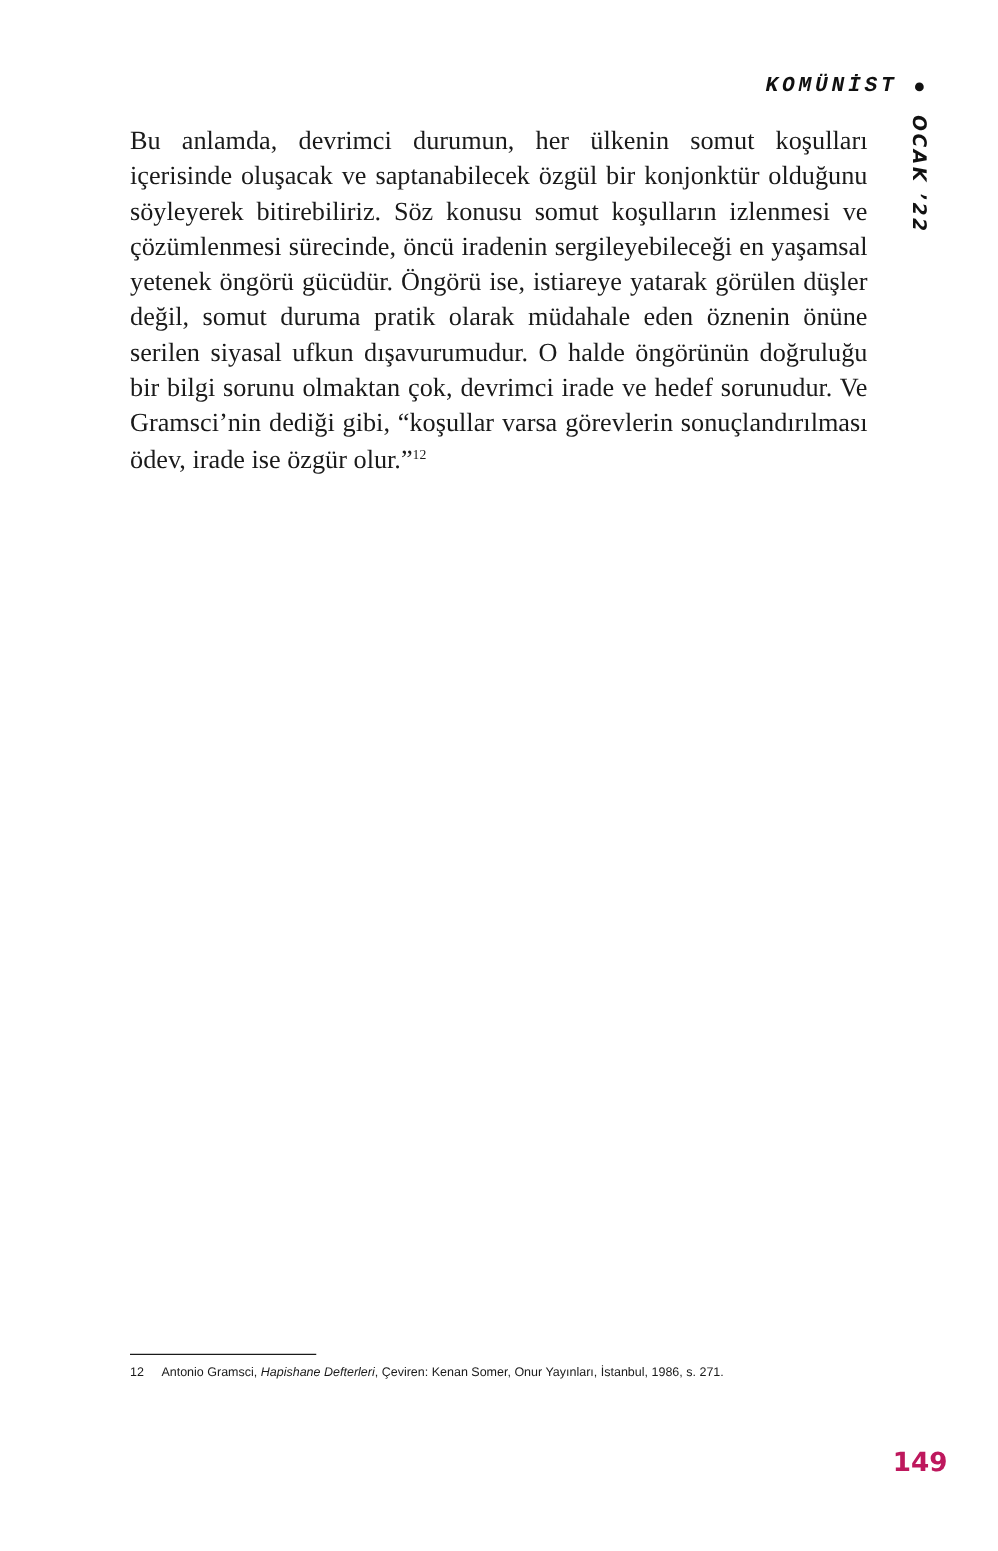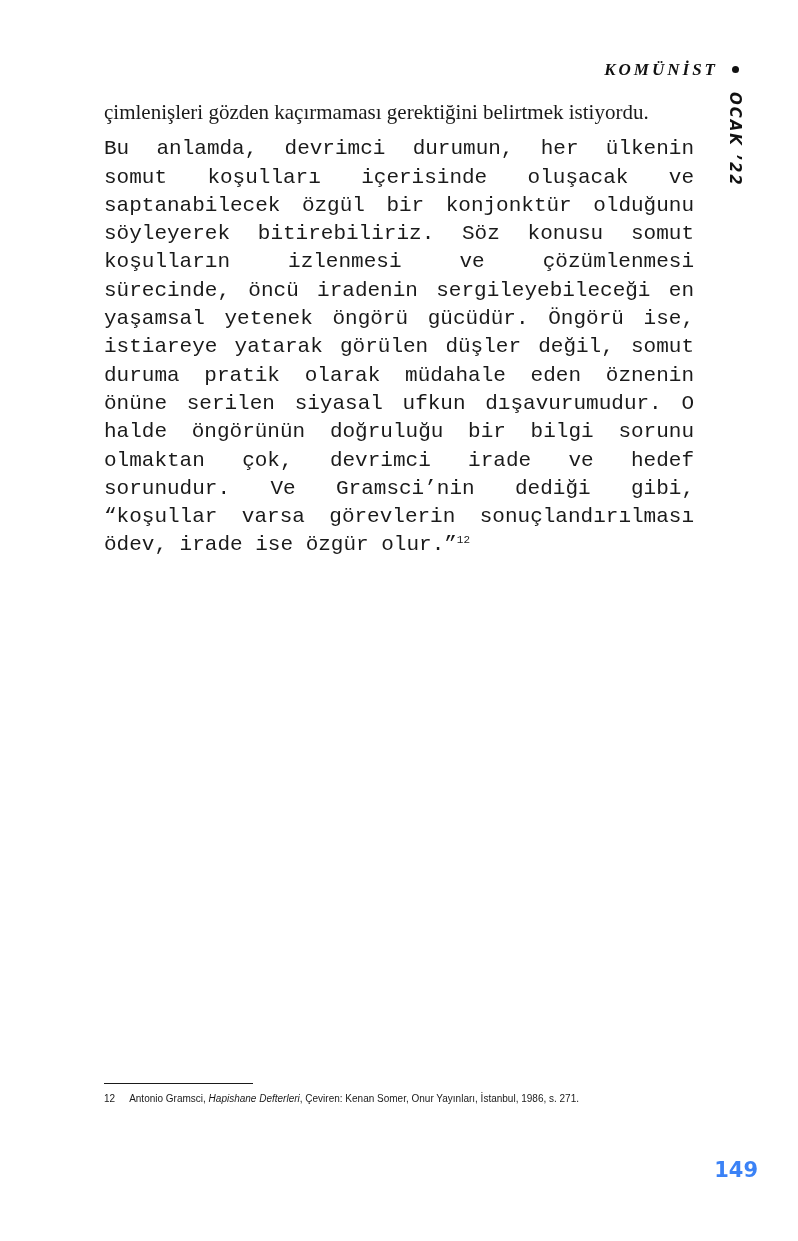--- a/index.html
+++ b/index.html
@@ -6,7 +6,7 @@
   body { width: 798px; height: 1241px; position: relative; overflow: hidden; color: #1c1c1c; }
   .header-title {
     position: absolute; top: 60px; right: 80px;
-    font-family: Liberation Serif, serif; font-weight: bold; font-style: italic;
+    font-family: Liberation Mono, monospace; font-weight: bold; font-style: italic;
     font-size: 17px; letter-spacing: 3px; color: #111;
   }
   .header-dot {

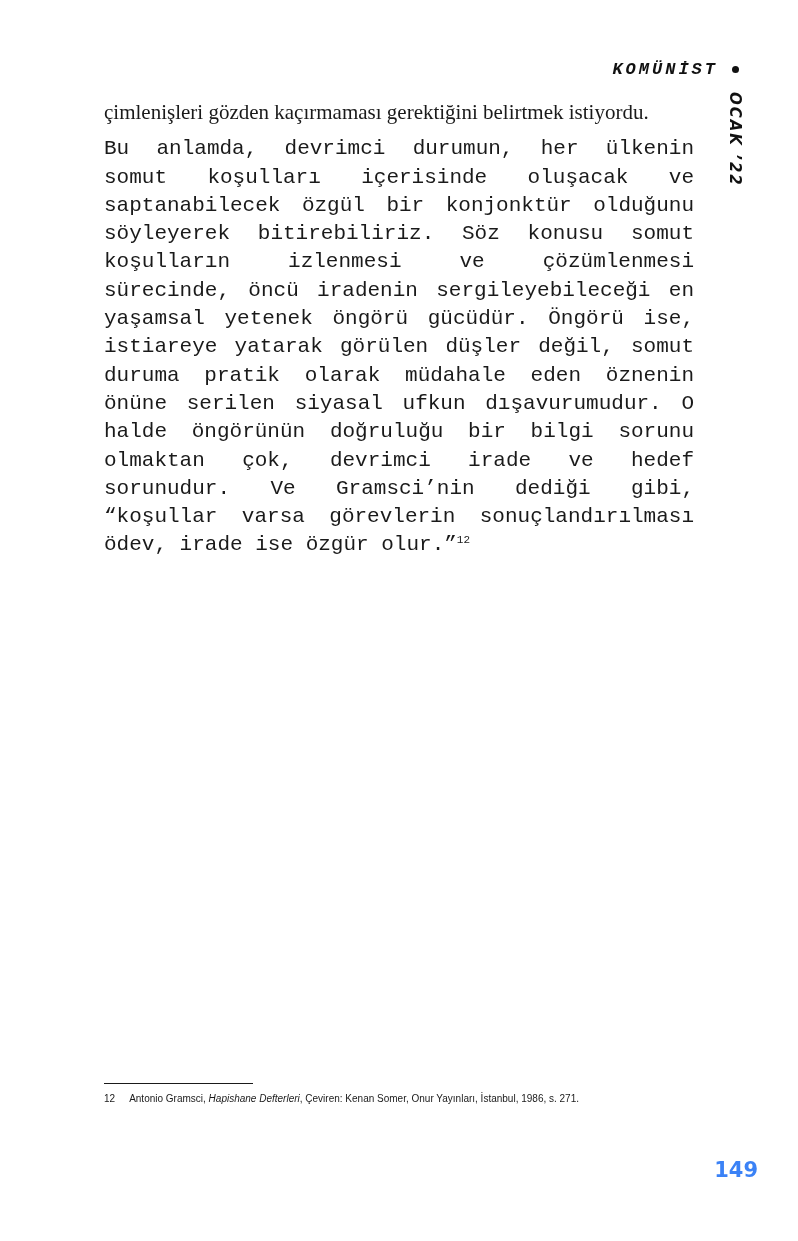--- a/index.html
+++ b/index.html
@@ -50,7 +50,6 @@
 <div class="side-issue">OCAK ’22</div>
 
 <div class="body-text">
-  <p class="p1">çimlenişleri gözden kaçırmaması gerektiğini belirtmek istiyordu.</p>
   <p><span>Bu anlamda, devrimci durumun, her ülkenin somut koşulları içerisinde oluşacak ve saptanabilecek özgül bir konjonktür olduğunu söyleyerek bitirebiliriz. Söz konusu somut koşulların izlenmesi ve çözümlenmesi sürecinde, öncü iradenin sergileyebileceği en yaşamsal yetenek öngörü gücüdür. Öngörü ise, istiareye yatarak görülen düşler değil, somut duruma pratik olarak müdahale eden öznenin önüne serilen siyasal ufkun dışavurumudur. O halde öngörünün doğruluğu bir bilgi sorunu olmaktan çok, devrimci irade ve hedef sorunudur. Ve Gramsci’nin dediği gibi, “koşullar varsa görevlerin sonuçlandırılması ödev, irade ise özgür olur.”</span><sup class="fnref">12</sup></p>
 </div>
 

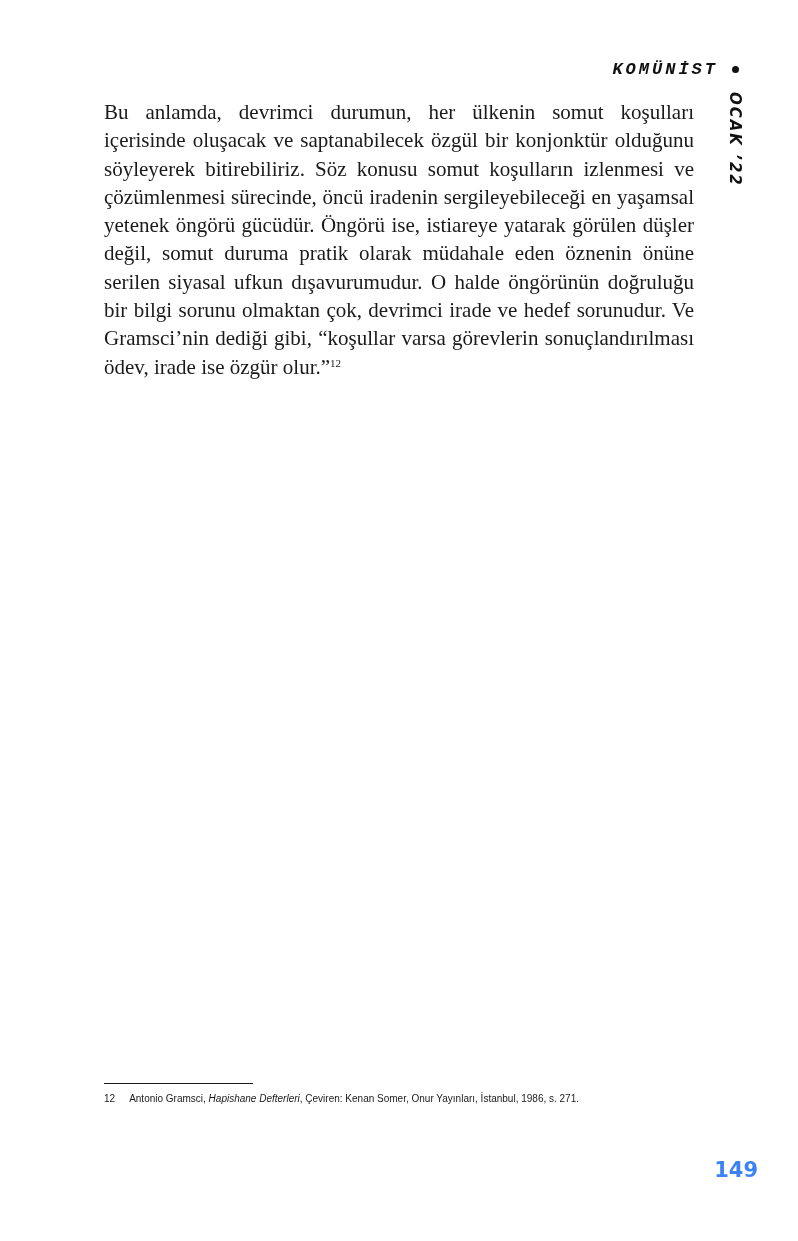--- a/index.html
+++ b/index.html
@@ -39,7 +39,7 @@
   .footnote .num { margin-right: 14px; }
   .page-number {
     position: absolute; top: 1158px; right: 40px;
-    font-family: "DejaVu Sans", sans-serif; font-weight: bold; font-size: 21px; color: #3b82f6;
+    font-family: "DejaVu Sans", sans-serif; font-weight: bold; font-size: 21px; color: #be185d;
   }
 </style>
 </head>

